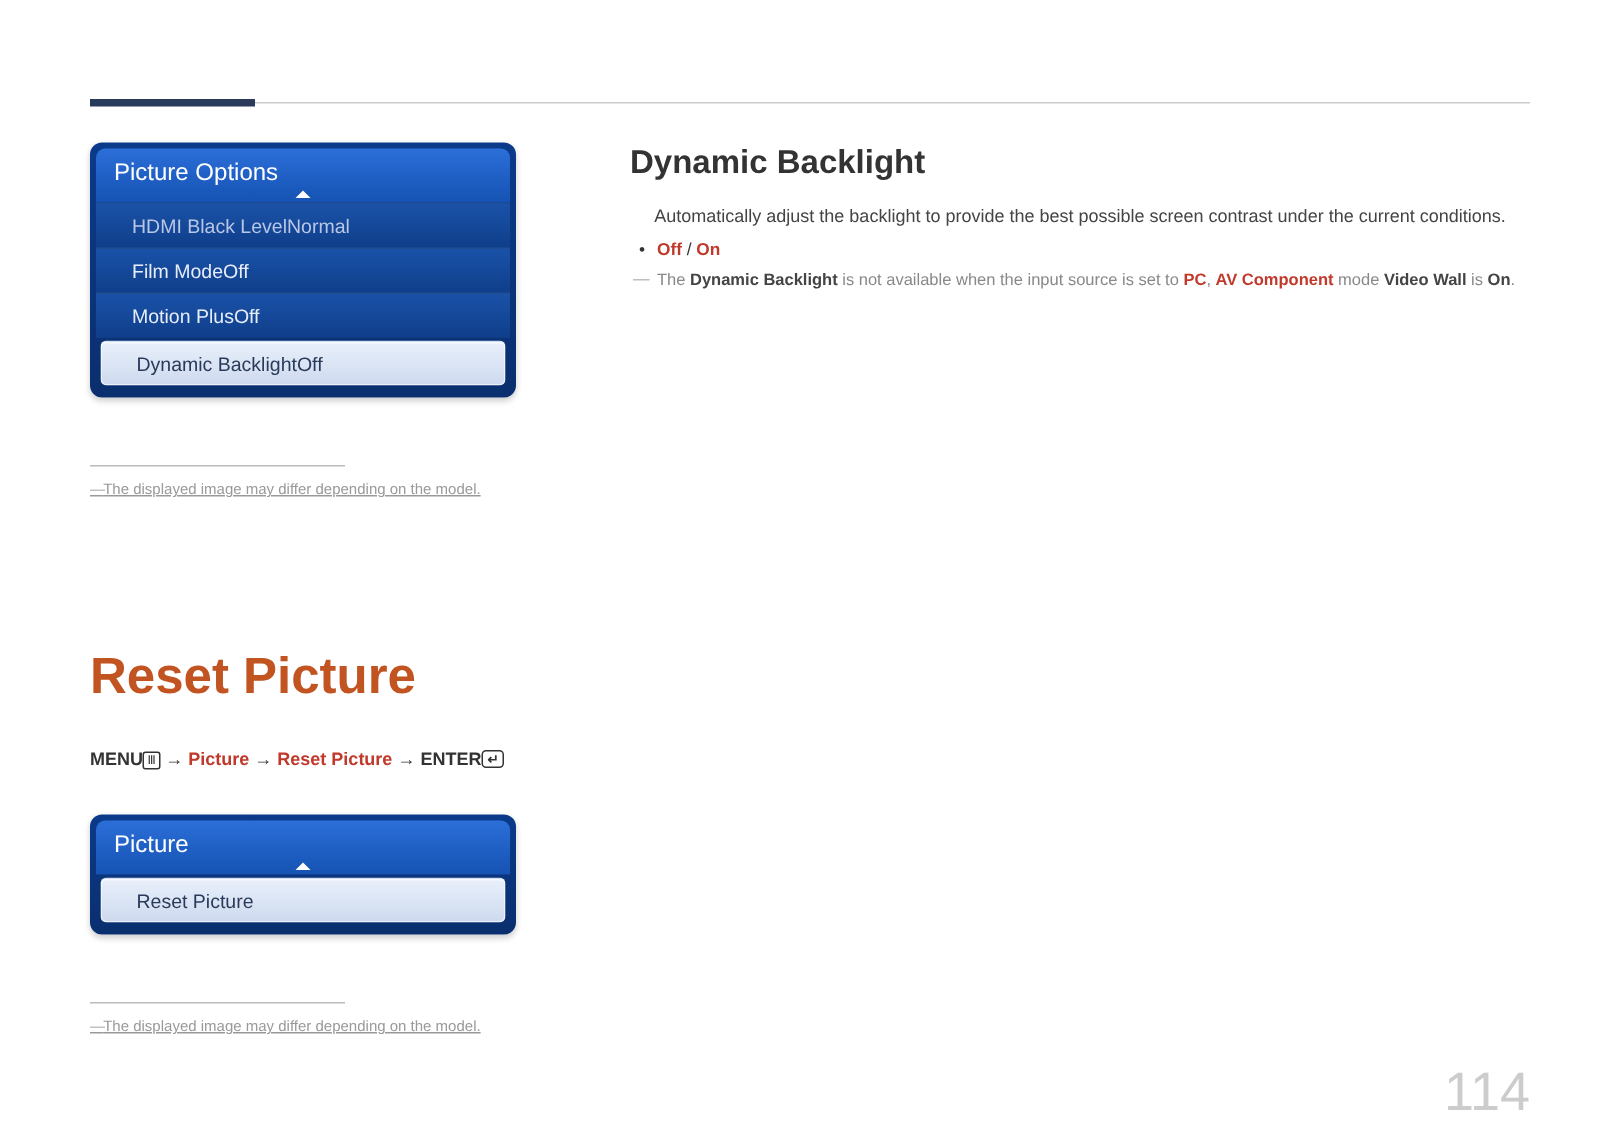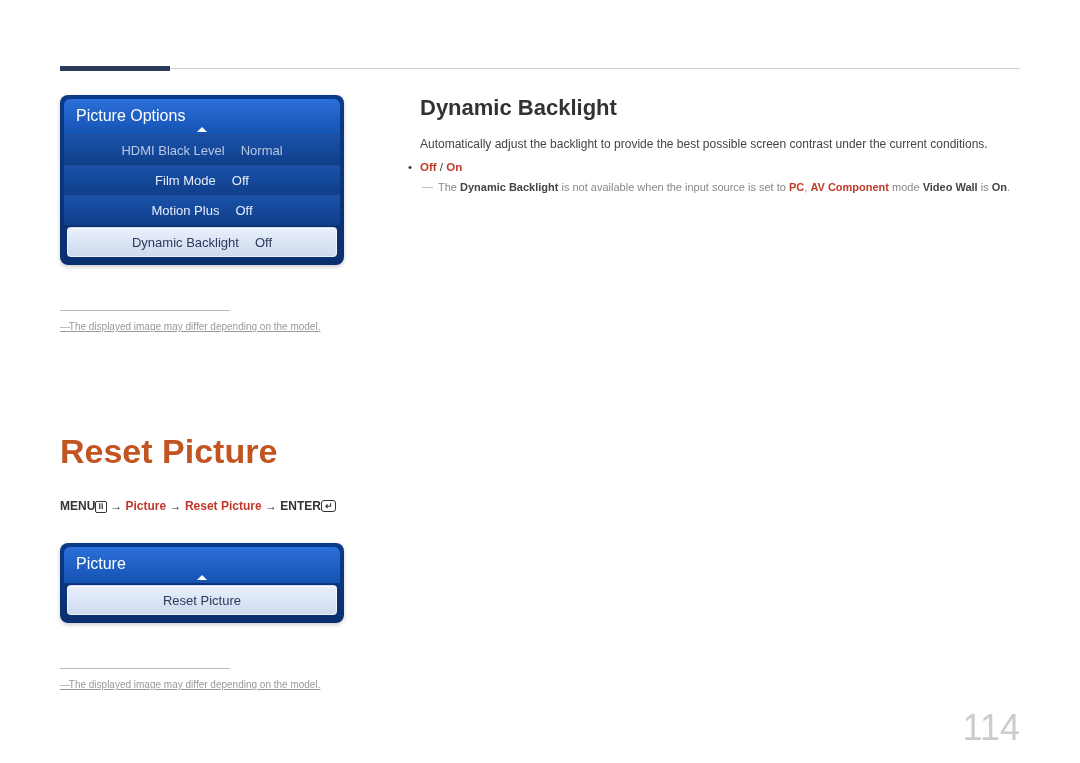--- a/index.html
+++ b/index.html
@@ -68,13 +68,12 @@
   }
   .menu-row {
     display: flex;
-    justify-content: center;
-    padding: 7px 12px;
+    justify-content: flex-start;
+    padding: 7px 24px;
     font-size: 13px;
     color: #e6edf9;
     border-top: 1px solid rgba(255,255,255,0.08);
     background: linear-gradient(#1a52a8, #0f3e8a);
-    gap: 16px;
   }
   .menu-row.dim { color: #b8c7e6; }
   .menu-row.selected {

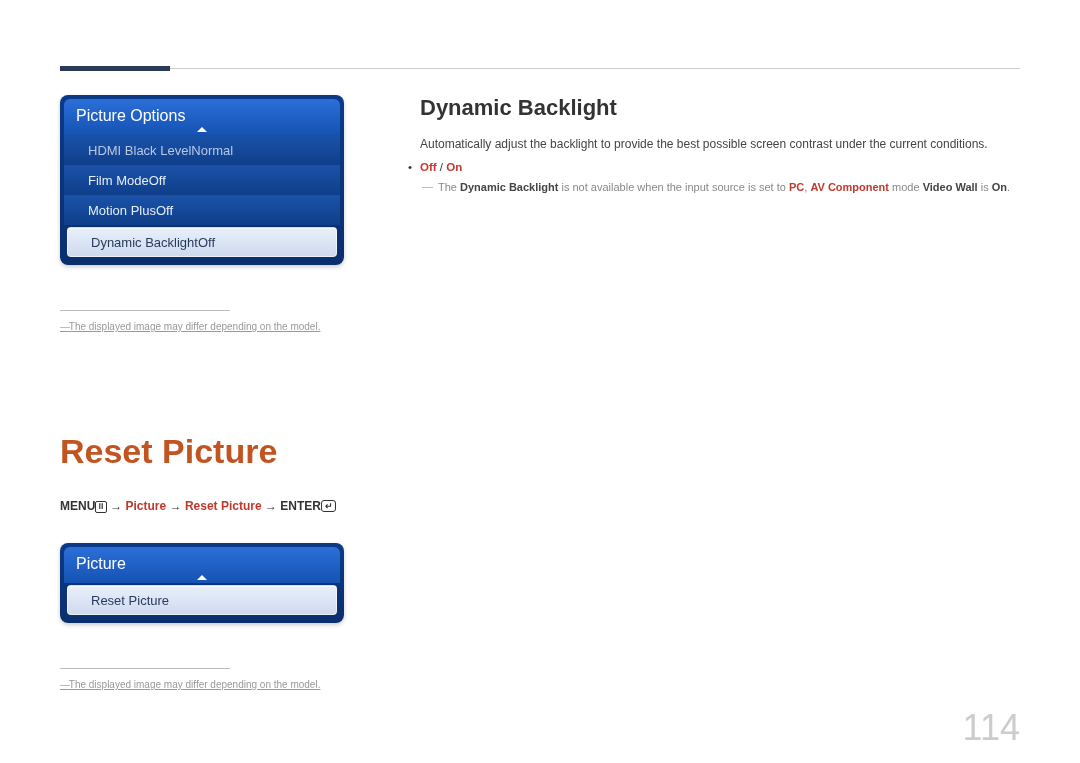--- a/index.html
+++ b/index.html
@@ -105,7 +105,7 @@
     color: #333;
     margin-bottom: 14px;
   }
-  .desc { font-size: 12px; color: #444; margin-bottom: 8px; line-height: 1.5; }
+  .desc { font-size: 12px; color: #444; margin-bottom: 8px; line-height: 1.5; text-align: center; }
   .bullet { font-size: 11.5px; position: relative; margin-bottom: 6px; }
   .bullet::before { content: "•"; position: absolute; left: -12px; color: #333; }
   .accent { color: #c0392b; font-weight: bold; }

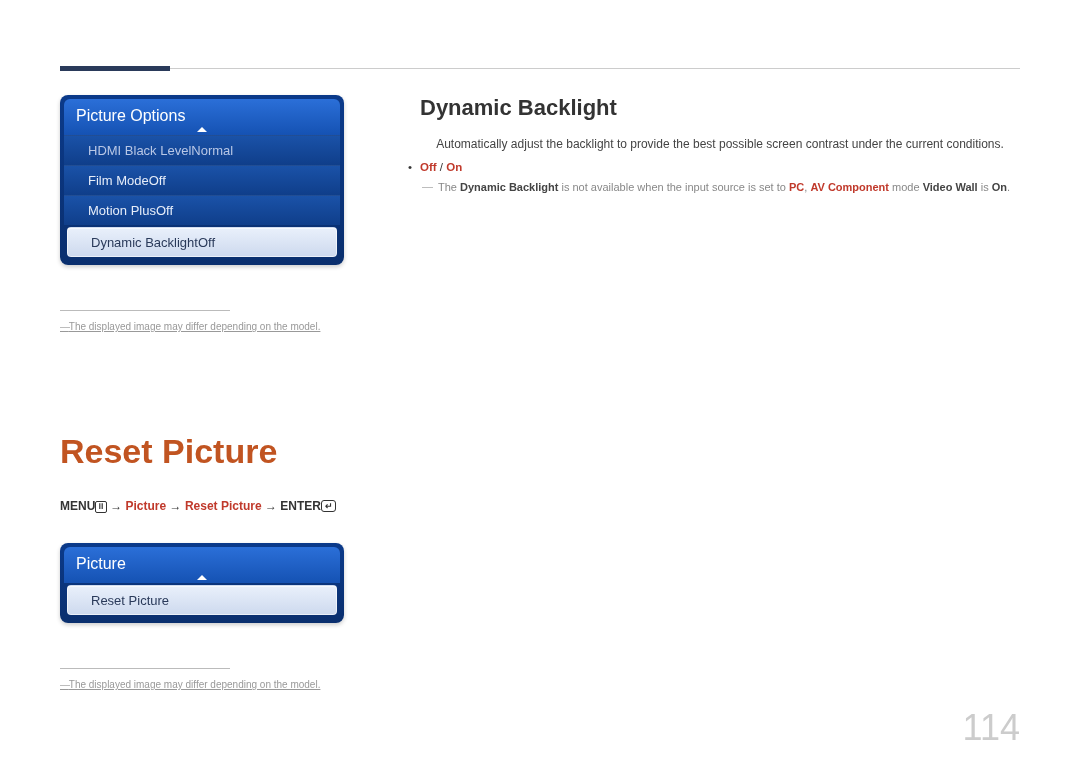--- a/index.html
+++ b/index.html
@@ -106,7 +106,7 @@
     margin-bottom: 14px;
   }
   .desc { font-size: 12px; color: #444; margin-bottom: 8px; line-height: 1.5; text-align: center; }
-  .bullet { font-size: 11.5px; position: relative; margin-bottom: 6px; }
+  .bullet { font-size: 11.5px; margin-left: 18px; position: relative; margin-bottom: 6px; }
   .bullet::before { content: "•"; position: absolute; left: -12px; color: #333; }
   .accent { color: #c0392b; font-weight: bold; }
   .note-line { font-size: 11px; color: #888; margin-left: 18px; line-height: 1.5; position: relative;}

